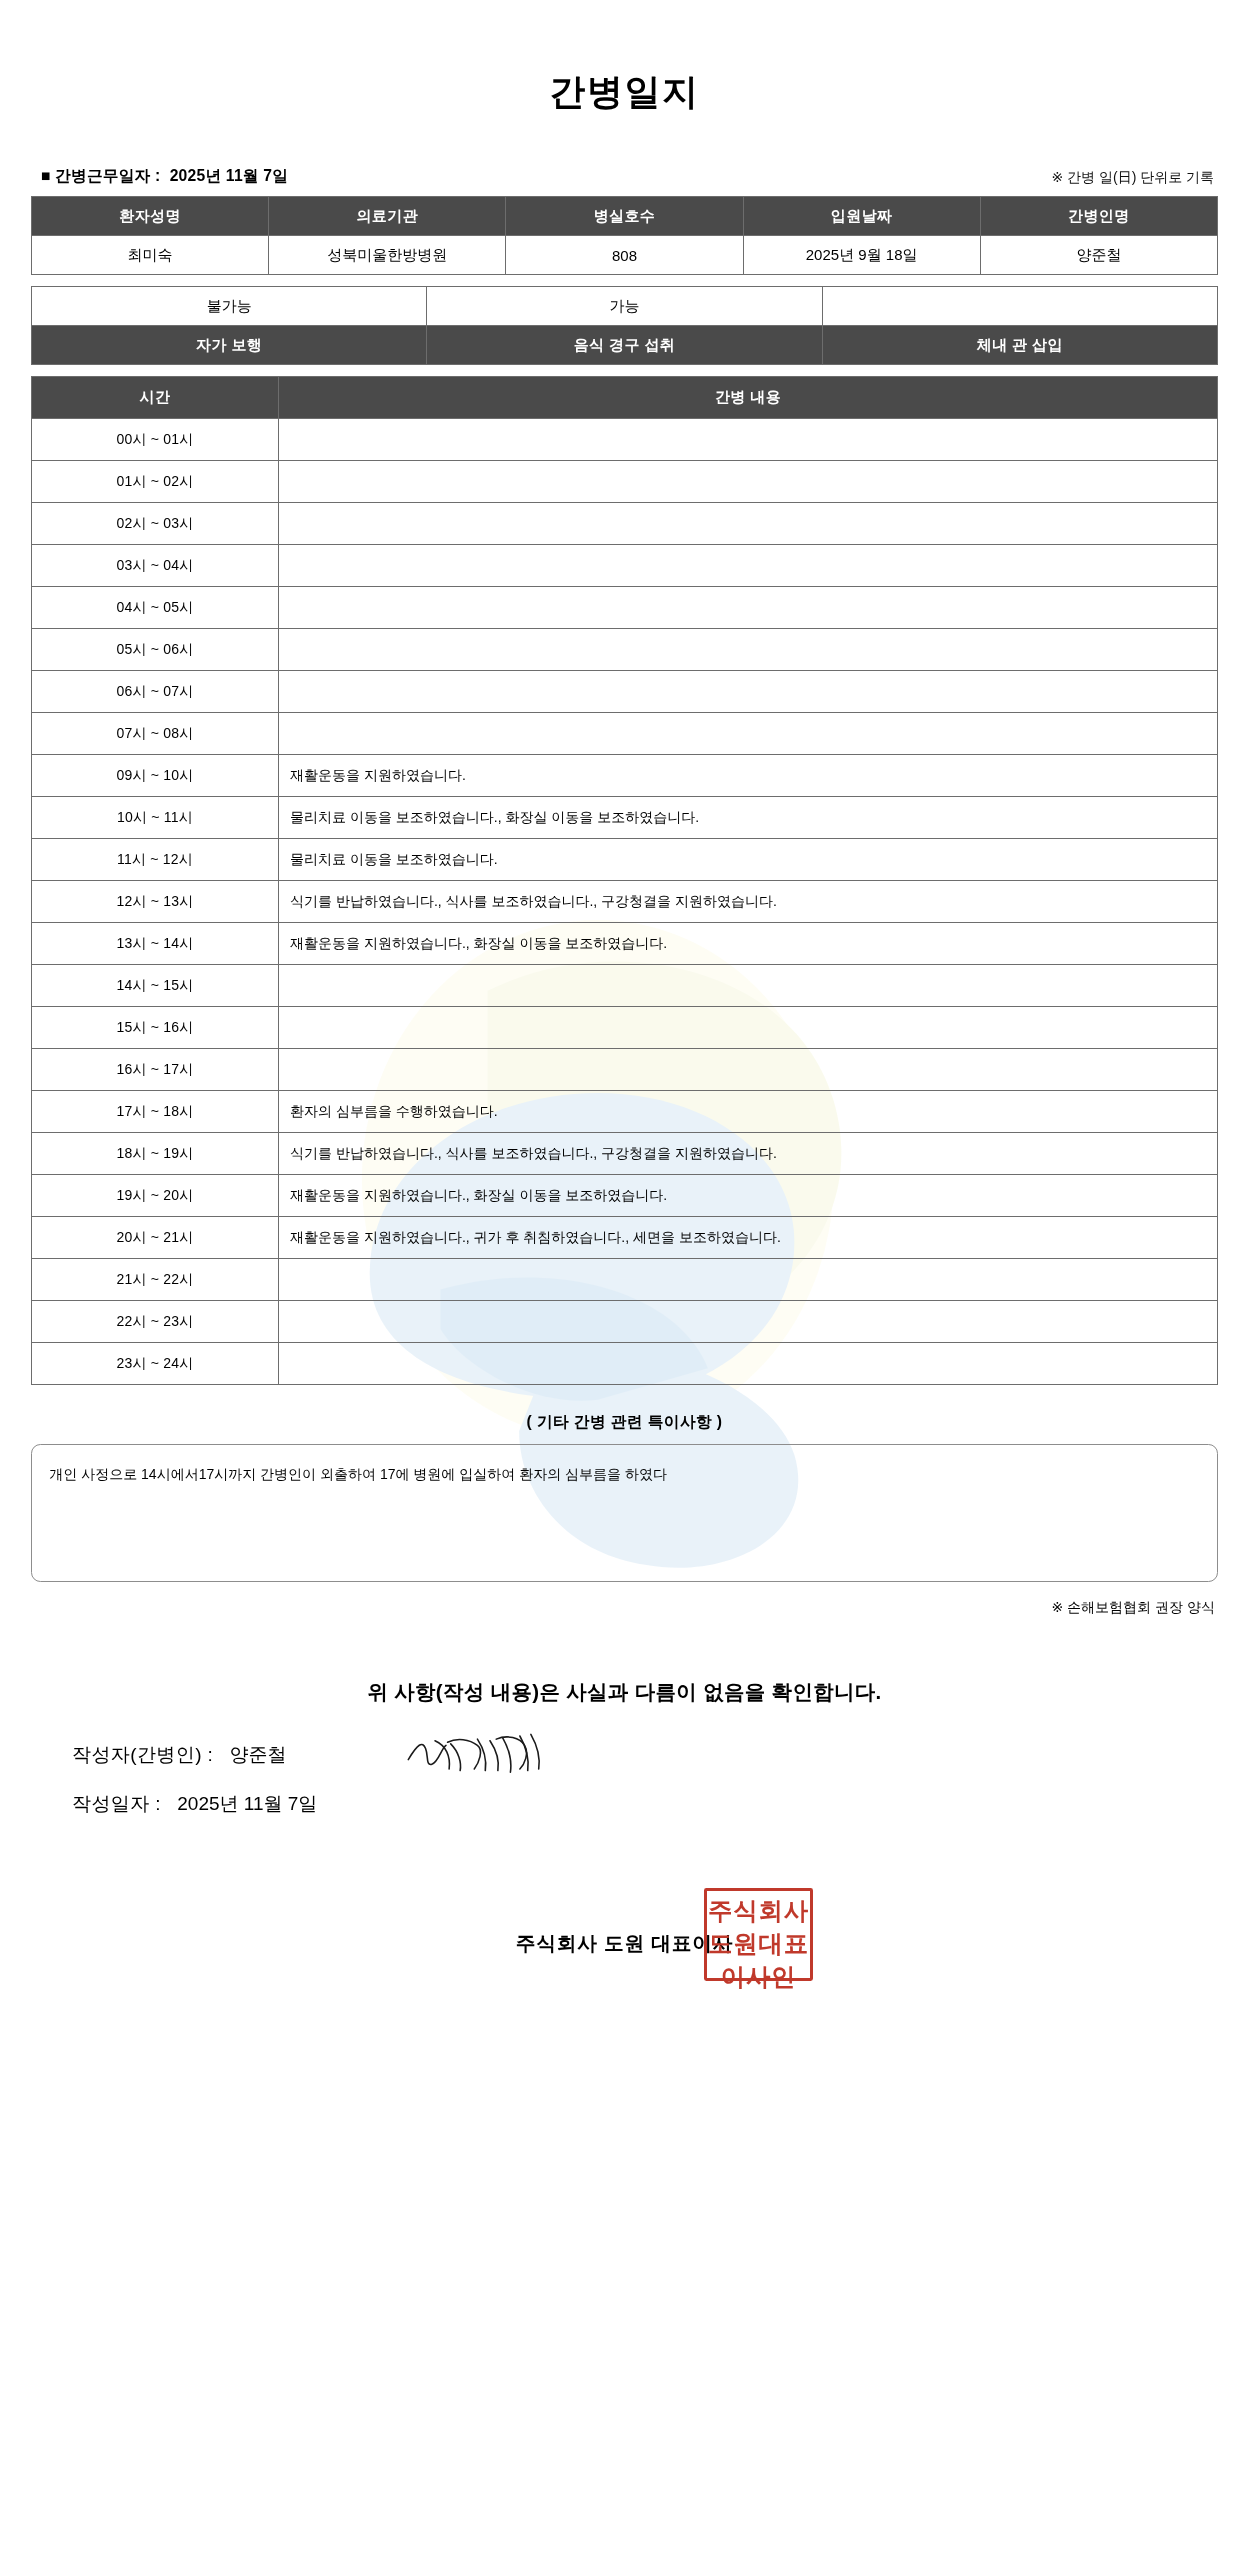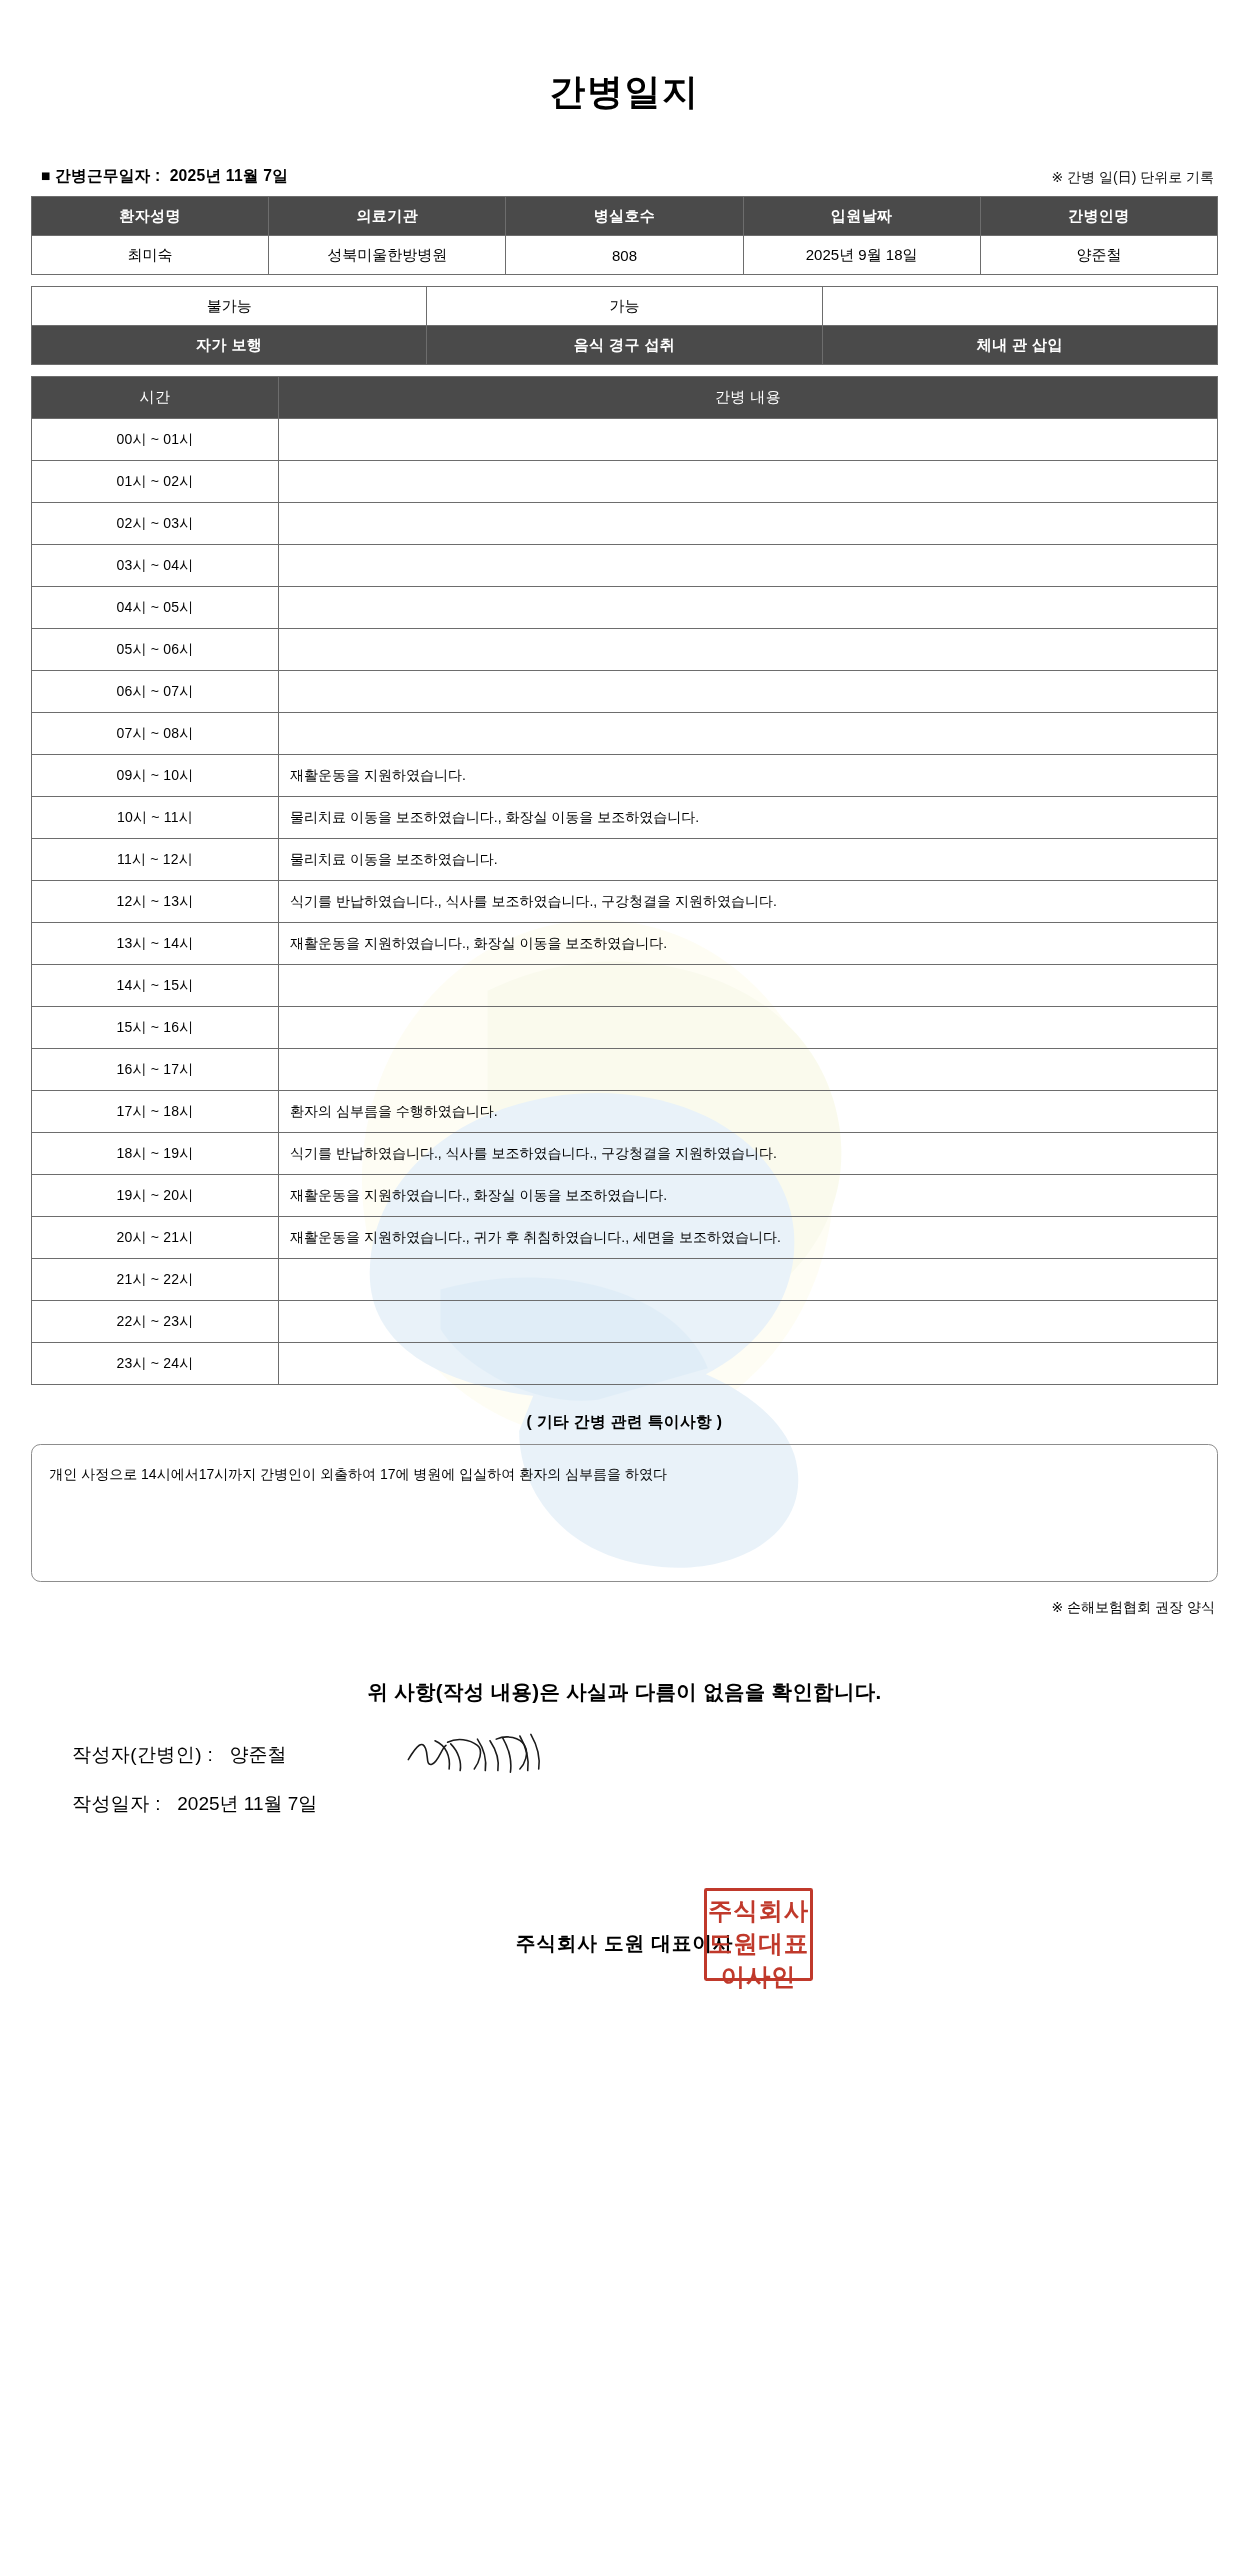--- a/index.html
+++ b/index.html
@@ -103,7 +103,7 @@
   .timetbl th {
     background: #4a4a4a;
     color: #fff;
-    font-weight: normal;
+    font-weight: bold;
     font-size: 15px;
     height: 39px;
     border: 1px solid #6d6d6d;

